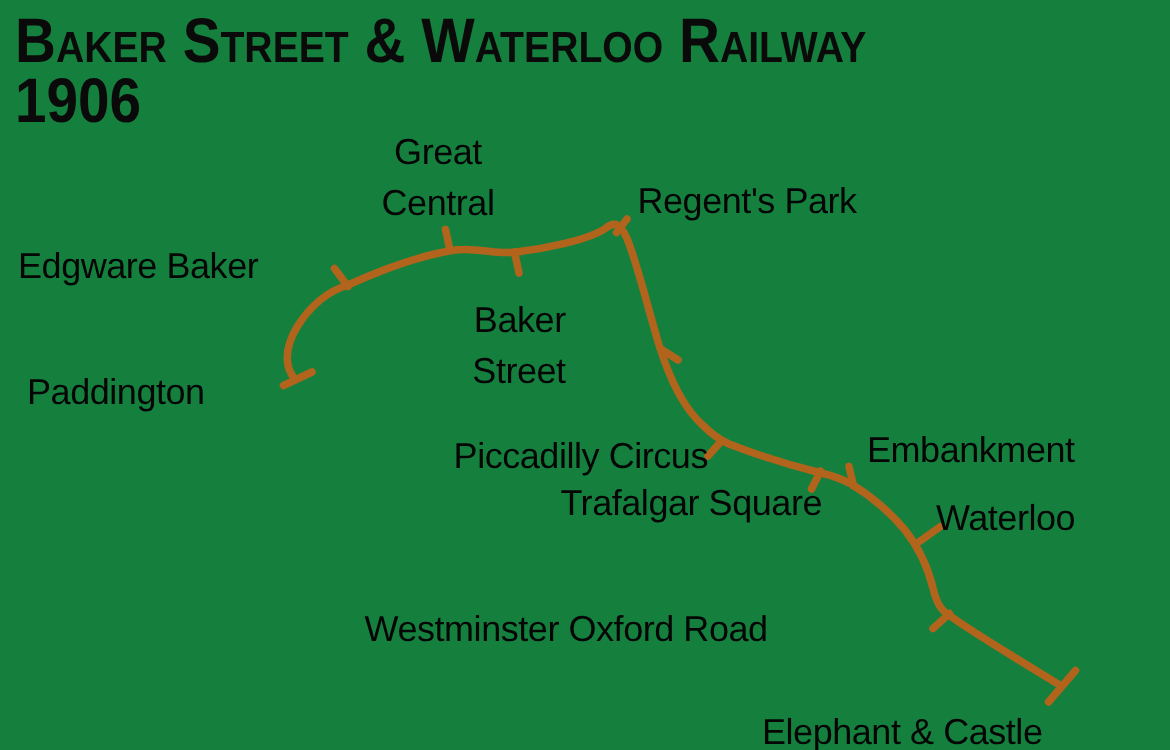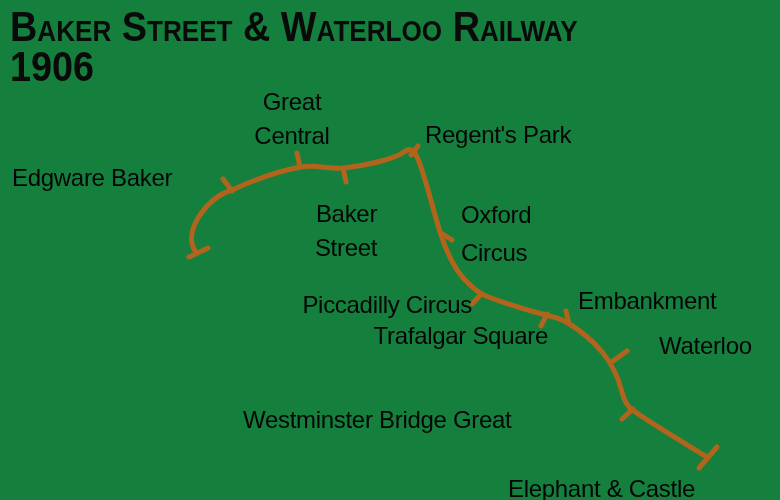--- a/index.html
+++ b/index.html
@@ -79,8 +79,6 @@
   <div class="st s-baker">Baker
 Street</div>
   <div class="st s-regents">Regent's Park</div>
-  <div class="st s-oxford">Oxford
-Circus</div>
   <div class="st s-piccadilly">Piccadilly Circus</div>
   <div class="st s-trafalgar">Trafalgar Square</div>
   <div class="st s-embankment">Embankment</div>

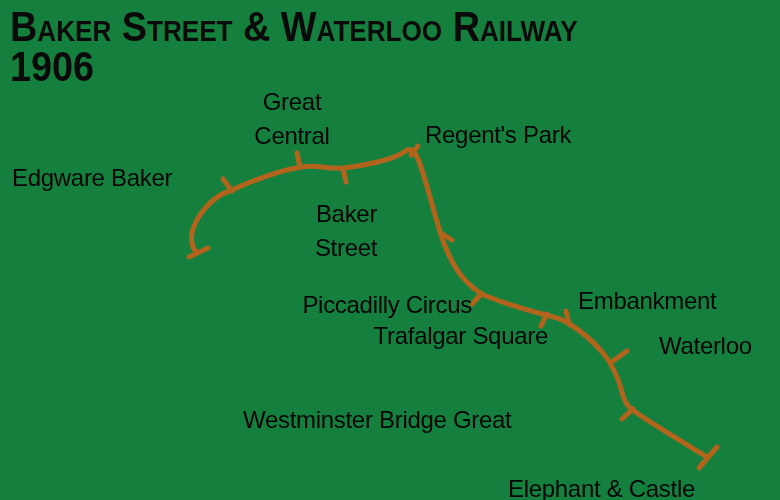--- a/index.html
+++ b/index.html
@@ -73,6 +73,7 @@
     <div>1906</div>
   </div>
 
+  <div class="st s-paddington">Paddington</div>
   <div class="st s-edgware">Edgware Baker</div>
   <div class="st s-greatcentral">Great
 Central</div>

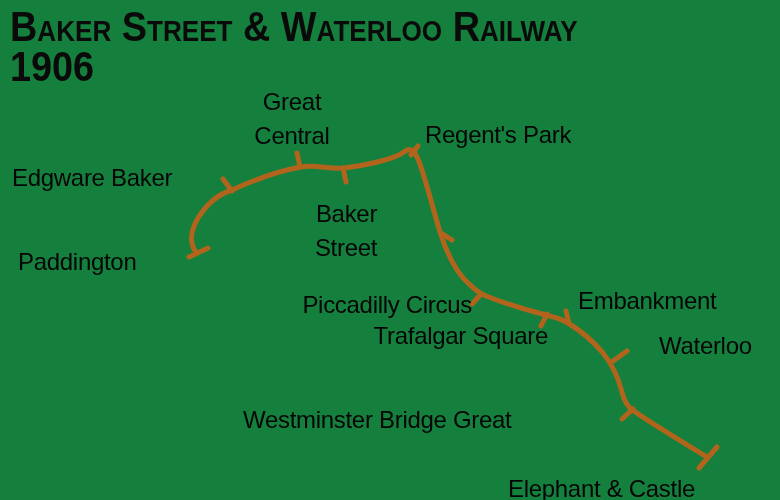--- a/index.html
+++ b/index.html
@@ -27,7 +27,7 @@
   .s-piccadilly{right:308px;top:288px;text-align:left}
   .s-trafalgar{right:232px;top:319px;}
   .s-embankment{left:578px;top:284px}
-  .s-waterloo{left:659px;top:329px}
+  .s-waterloo{left:624px;top:329px}
   .s-westminster{left:243px;top:403px}
   .s-elephant{right:85px;top:472px;text-align:left}
 </style>

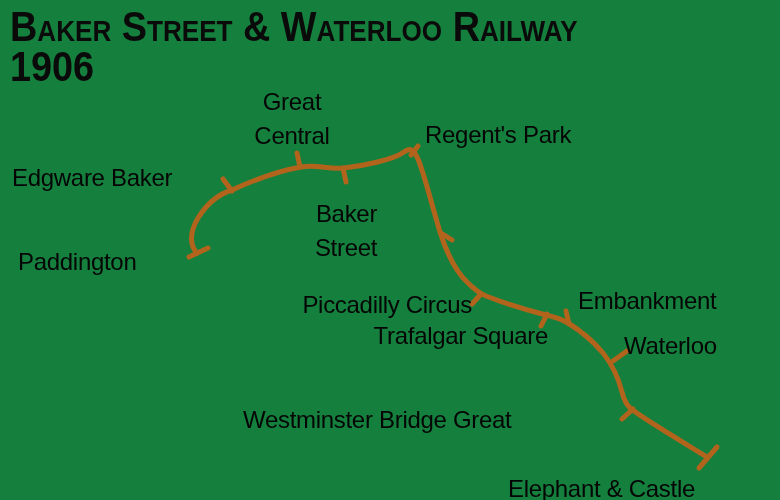--- a/index.html
+++ b/index.html
@@ -84,7 +84,7 @@
   <div class="st s-trafalgar">Trafalgar Square</div>
   <div class="st s-embankment">Embankment</div>
   <div class="st s-waterloo">Waterloo</div>
-  <div class="st s-westminster">Westminster Bridge Great</div>
+  <div class="st s-westminster">Westminster Oxford Road</div>
   <div class="st s-elephant">Elephant &amp; Castle</div>
 
 </div>

